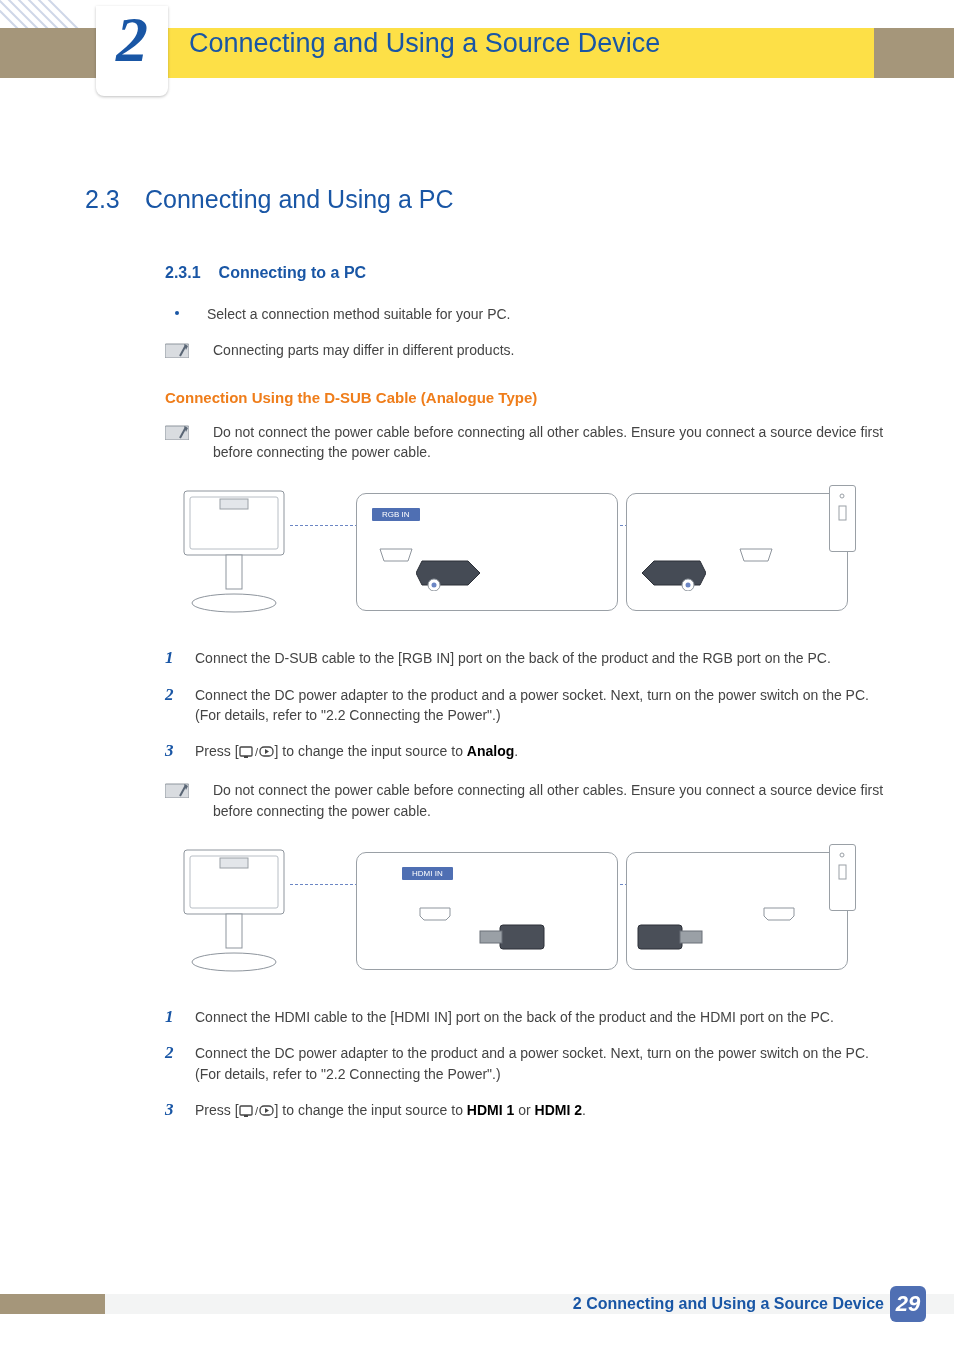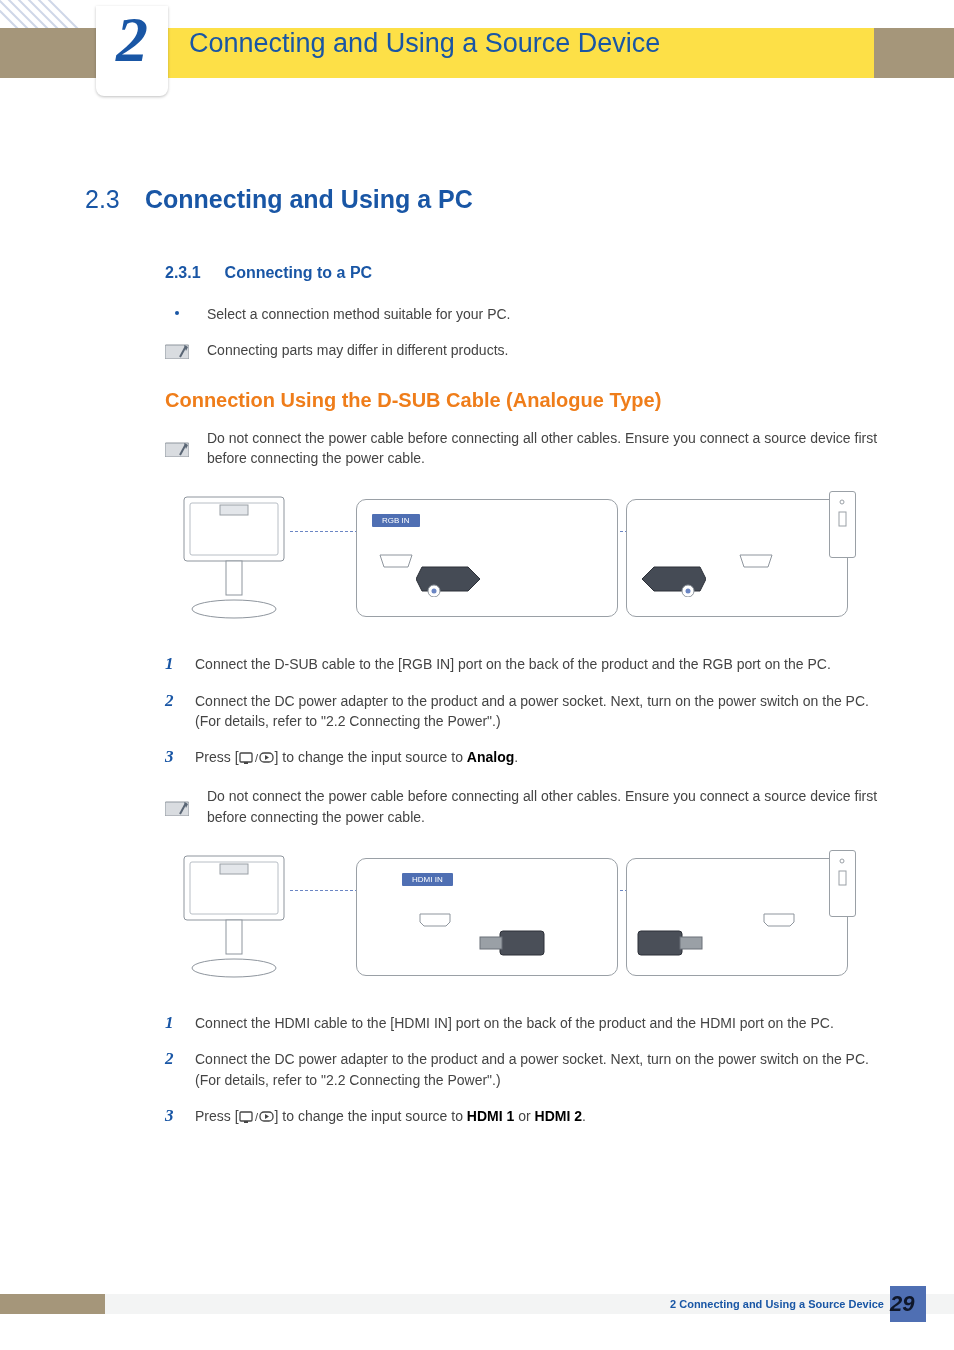--- a/index.html
+++ b/index.html
@@ -100,7 +100,7 @@
   .sec-title {
     color: #1956a5;
     font-size: 25px;
-    font-weight: 700;
+    font-weight: 400;
     text-align: center;
   }
   .subsec {

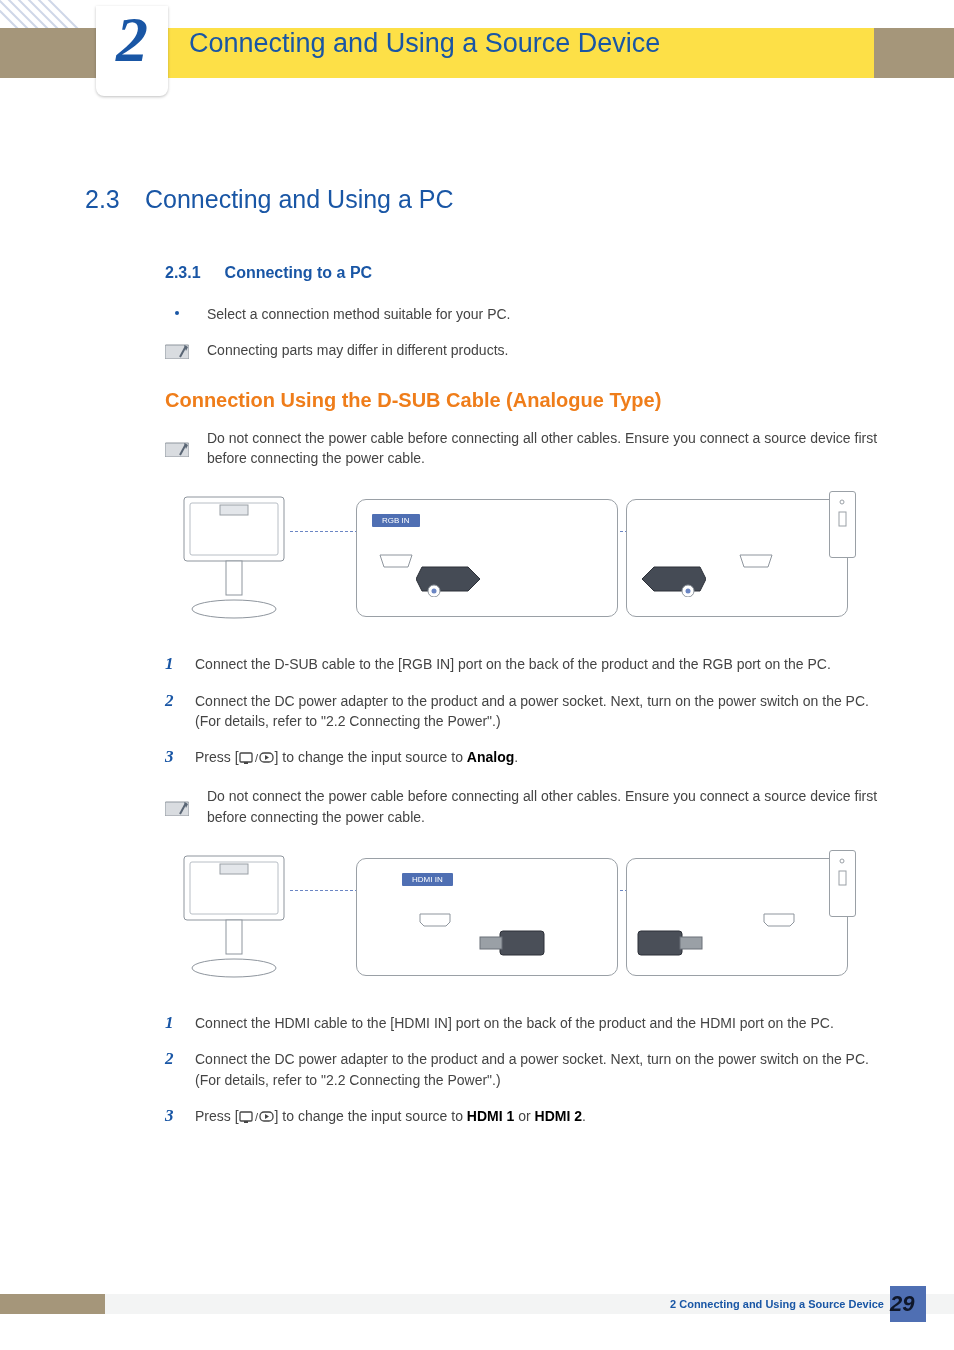--- a/index.html
+++ b/index.html
@@ -109,7 +109,7 @@
   }
   .subsec-row {
     display: flex;
-    gap: 24px;
+    gap: 18px;
     align-items: flex-start;
   }
   .subsec-num, .subsec-title {

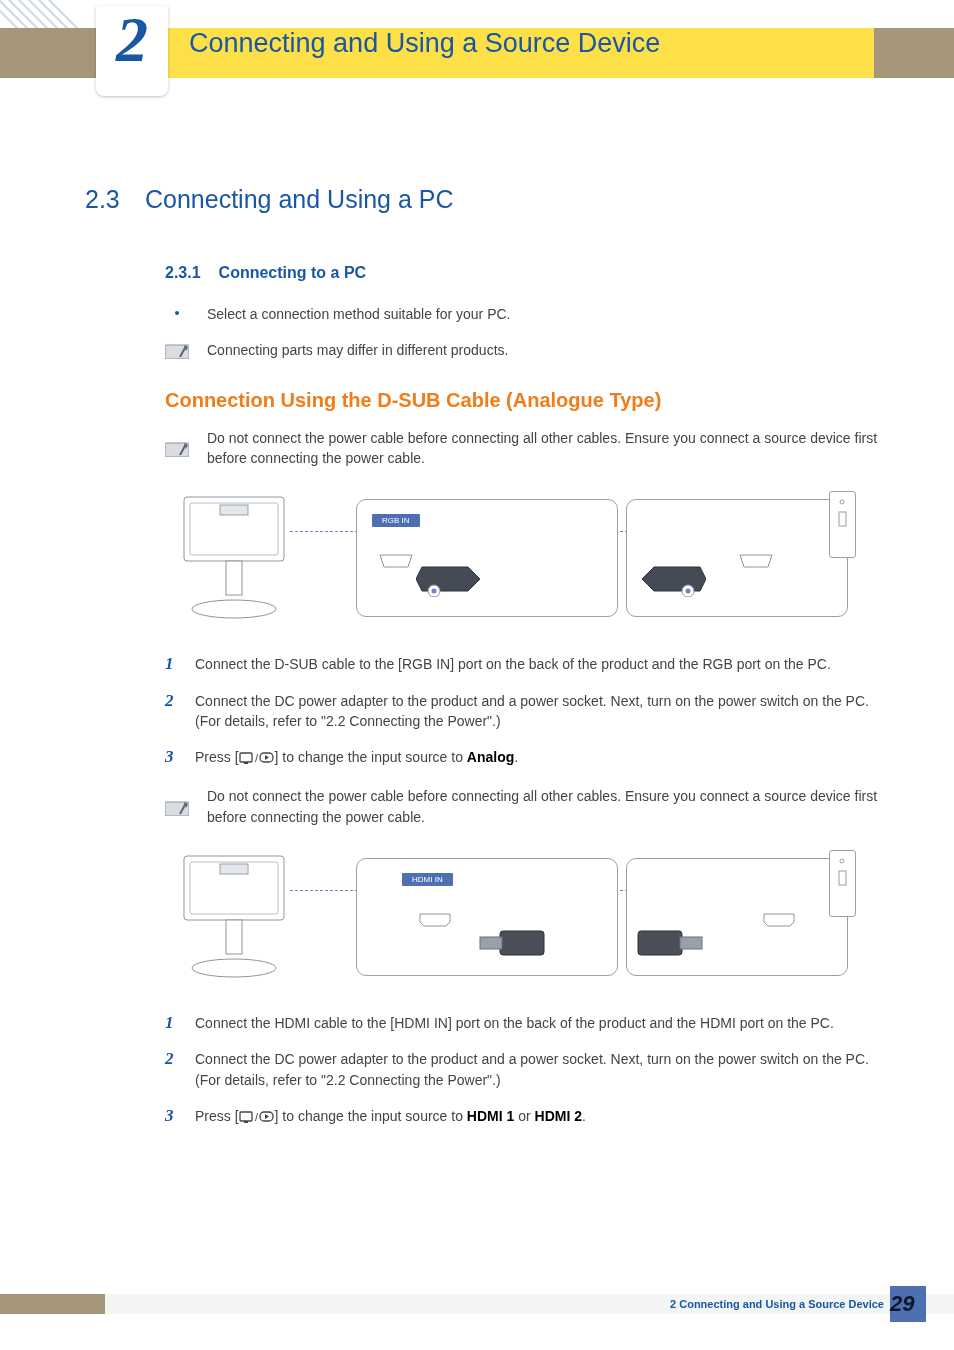--- a/index.html
+++ b/index.html
@@ -140,8 +140,8 @@
   .note-row {
     margin-top: 16px;
     display: flex;
-    gap: 18px;
-    align-items: center;
+    gap: 24px;
+    align-items: flex-start;
   }
   .note-icon {
     width: 24px;

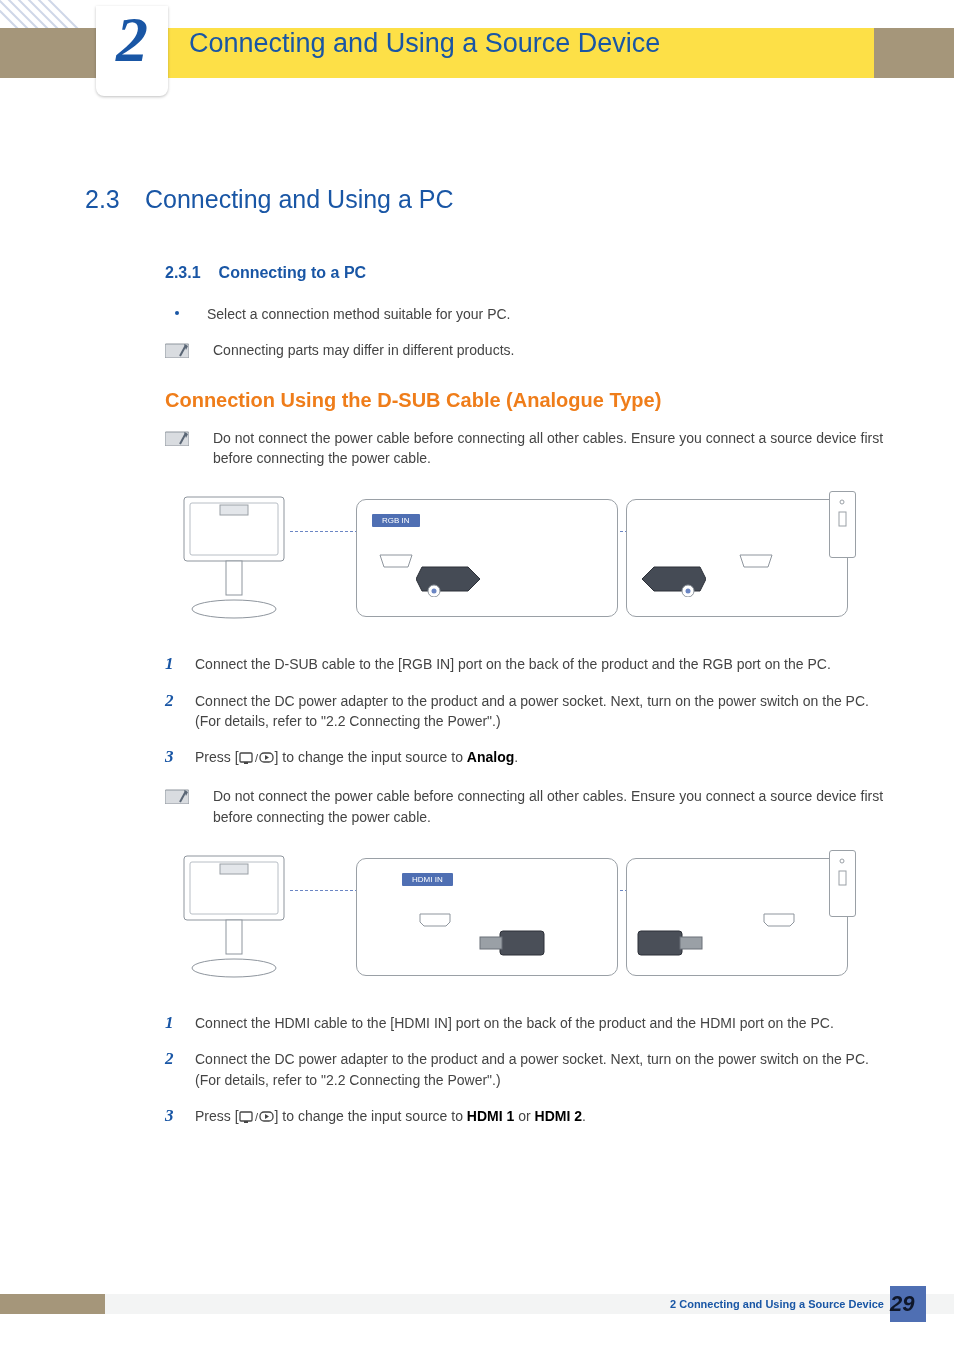--- a/index.html
+++ b/index.html
@@ -152,7 +152,7 @@
   .note-icon svg { display: block; }
   .sub-heading {
     margin-top: 28px;
-    font-size: 20px;
+    font-size: 15px;
     font-weight: 700;
     color: #ef7d1a;
   }

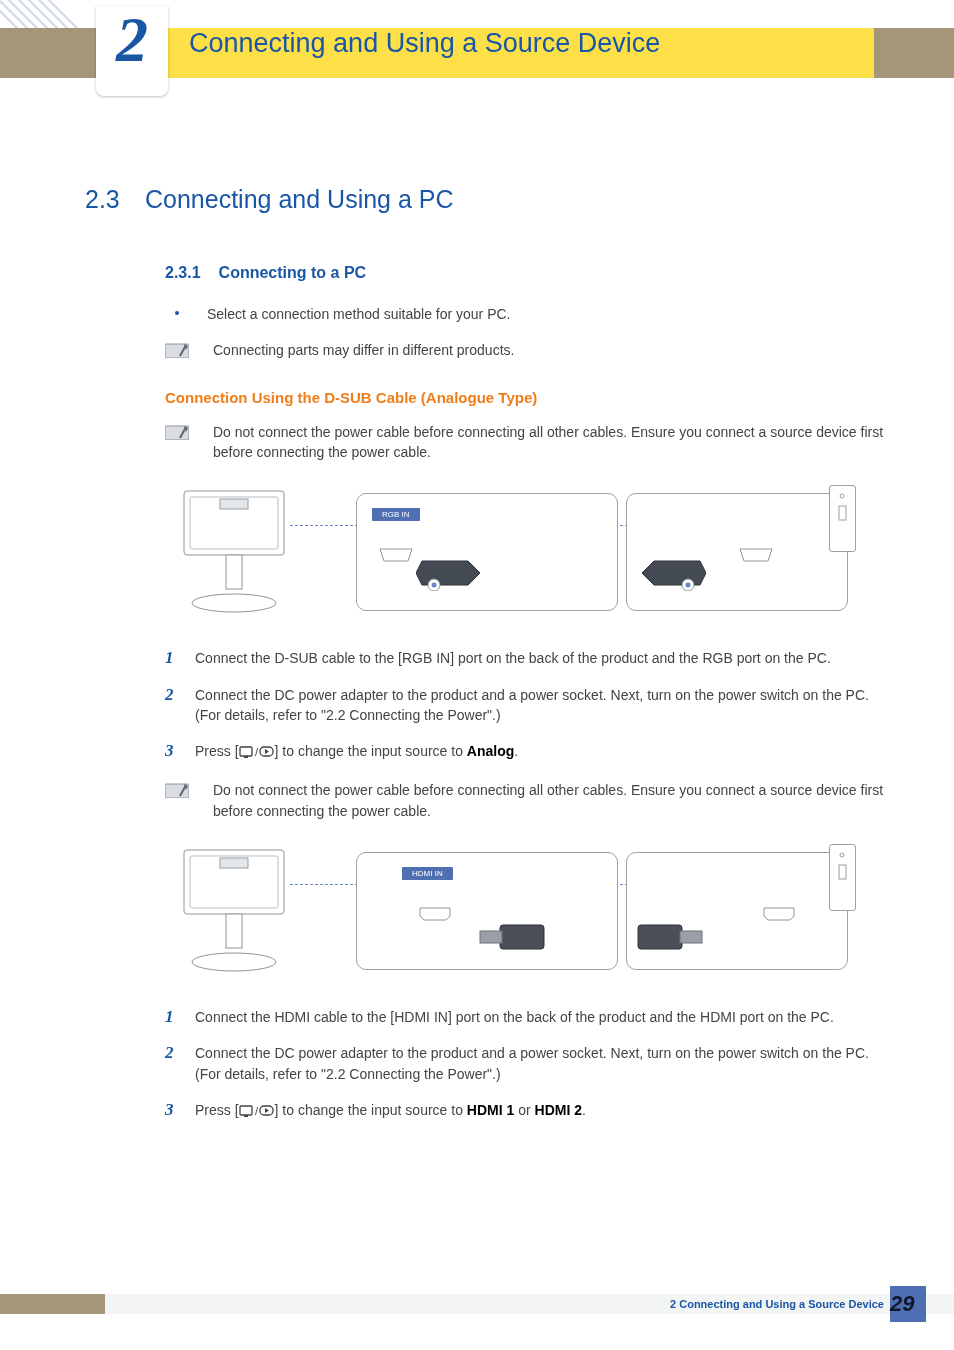--- a/index.html
+++ b/index.html
@@ -269,7 +269,7 @@
   }
   .footer-text {
     color: #1956a5;
-    font-size: 11px;
+    font-size: 16px;
     font-weight: 700;
   }
   .page-num-box {

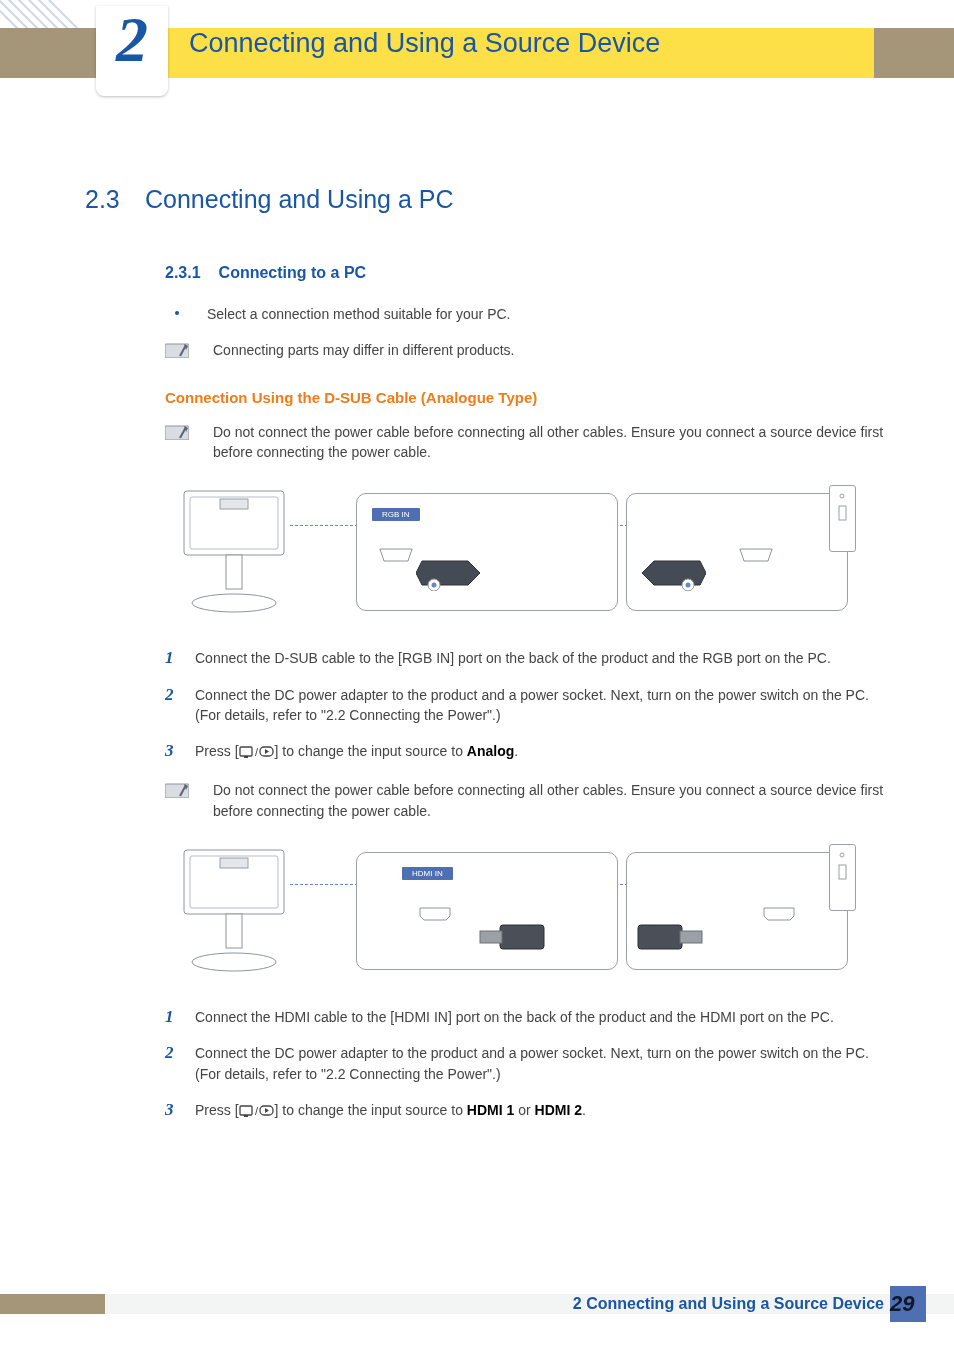--- a/index.html
+++ b/index.html
@@ -279,14 +279,15 @@
     width: 36px;
     height: 36px;
     background: #4f6fb3;
-    color: #0f172a;
+    color: #ffffff;
     font-family: Arial, sans-serif;
     font-weight: 700;
     font-style: italic;
     font-size: 22px;
     display: flex;
     align-items: center;
-    justify-content: flex-start;
+    justify-content: center;
+    border-radius: 6px;
   }
   .hdmi-svg, .dsub-svg { width:100%; height:100%; }
 </style>

